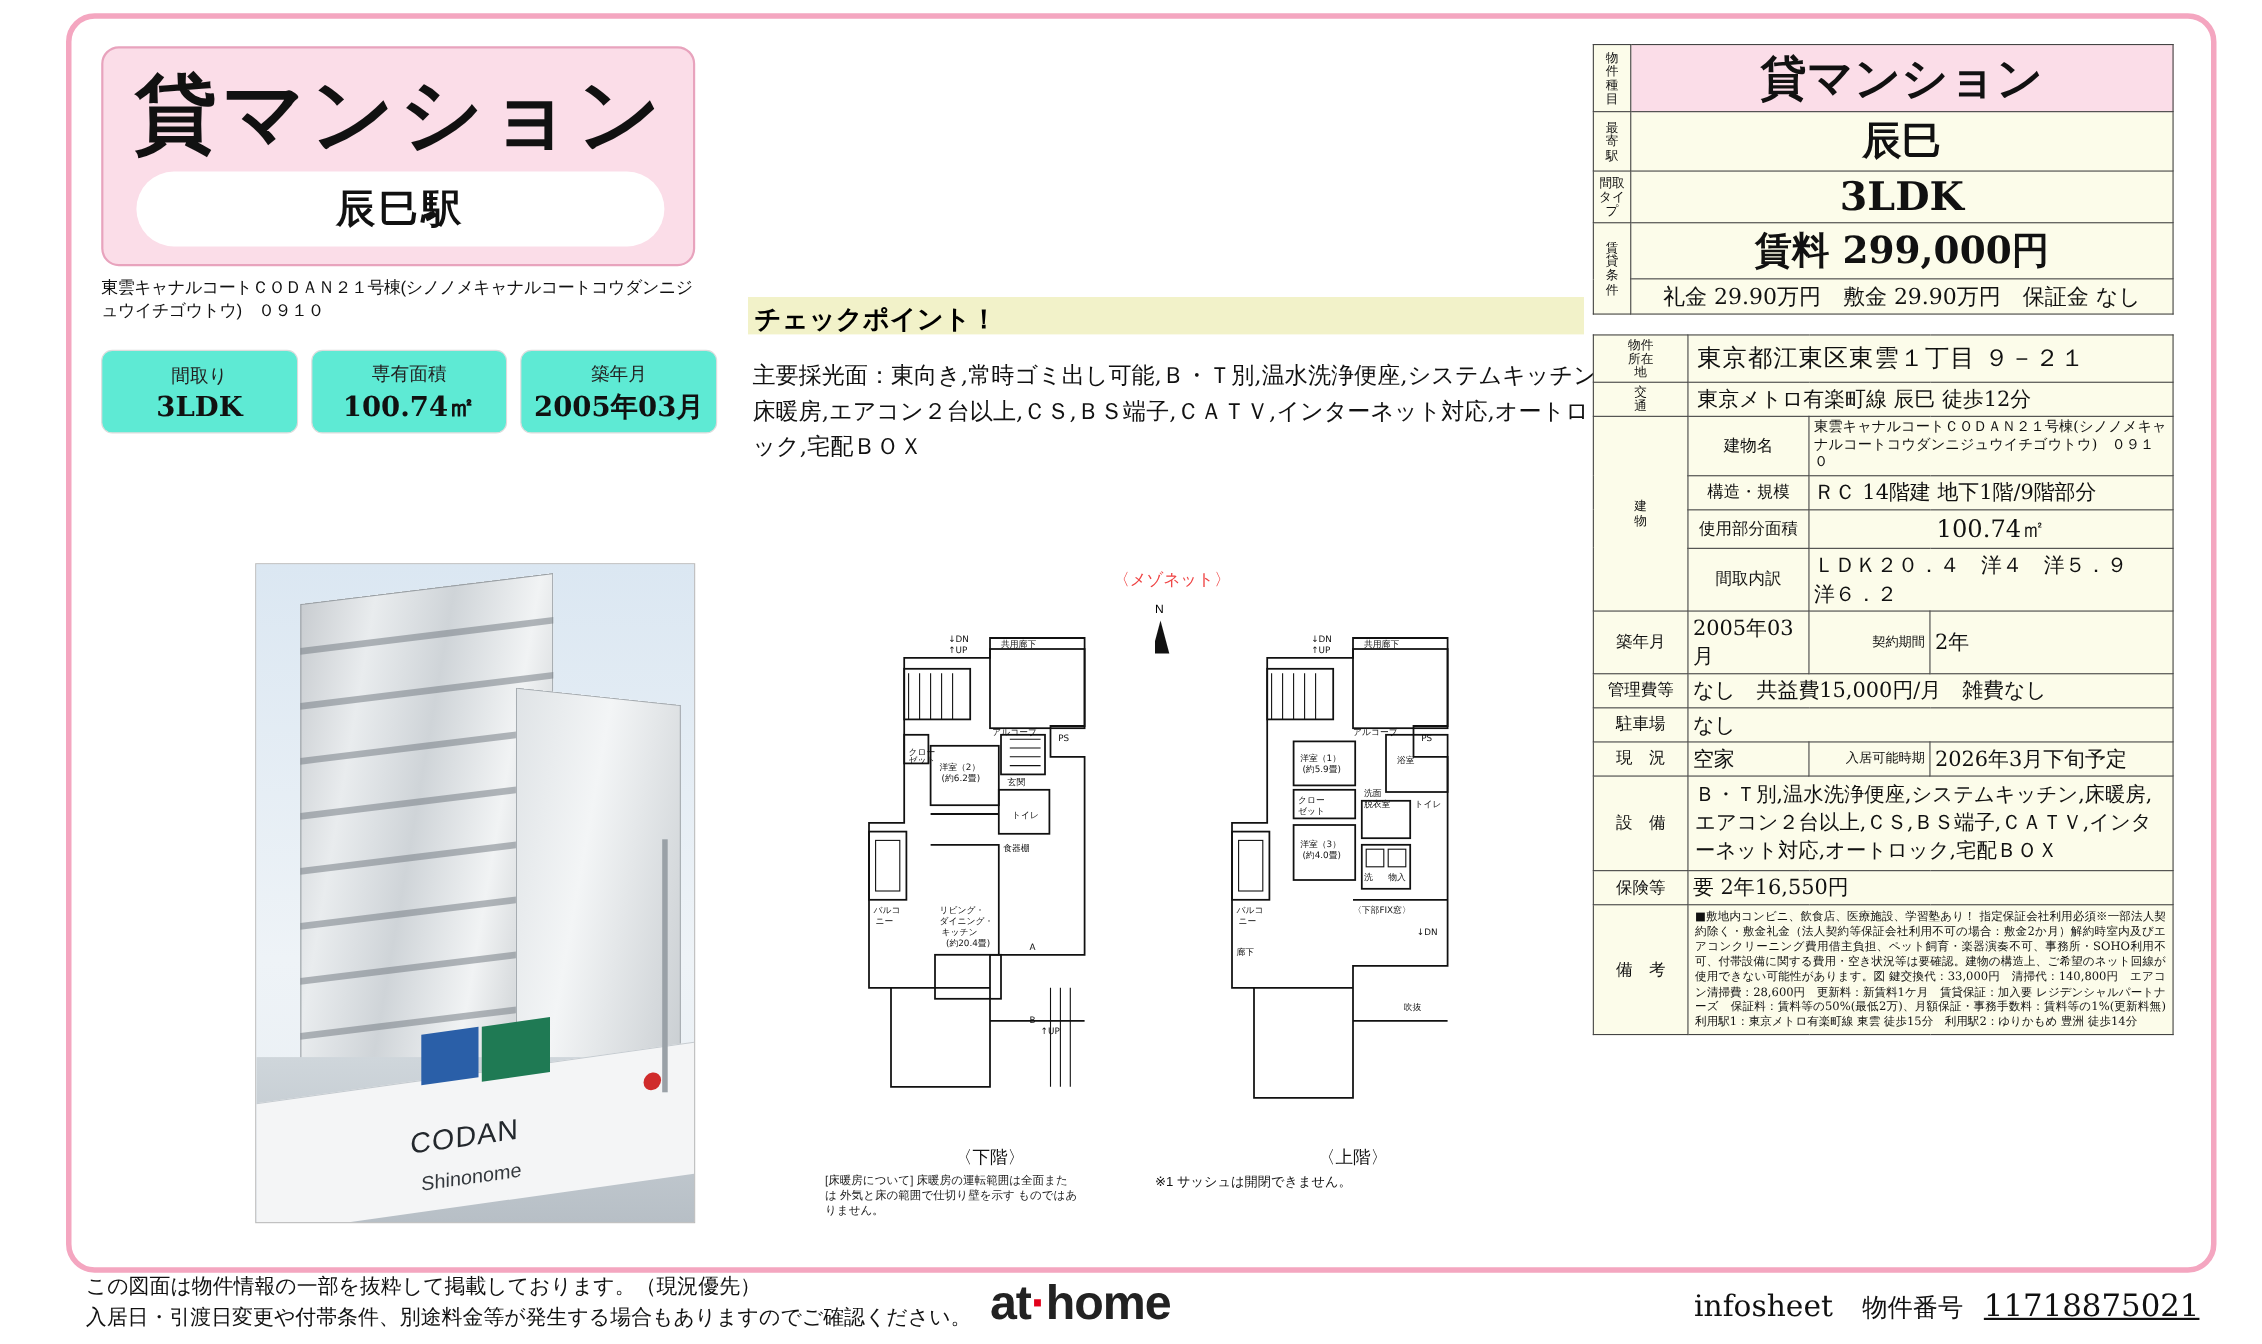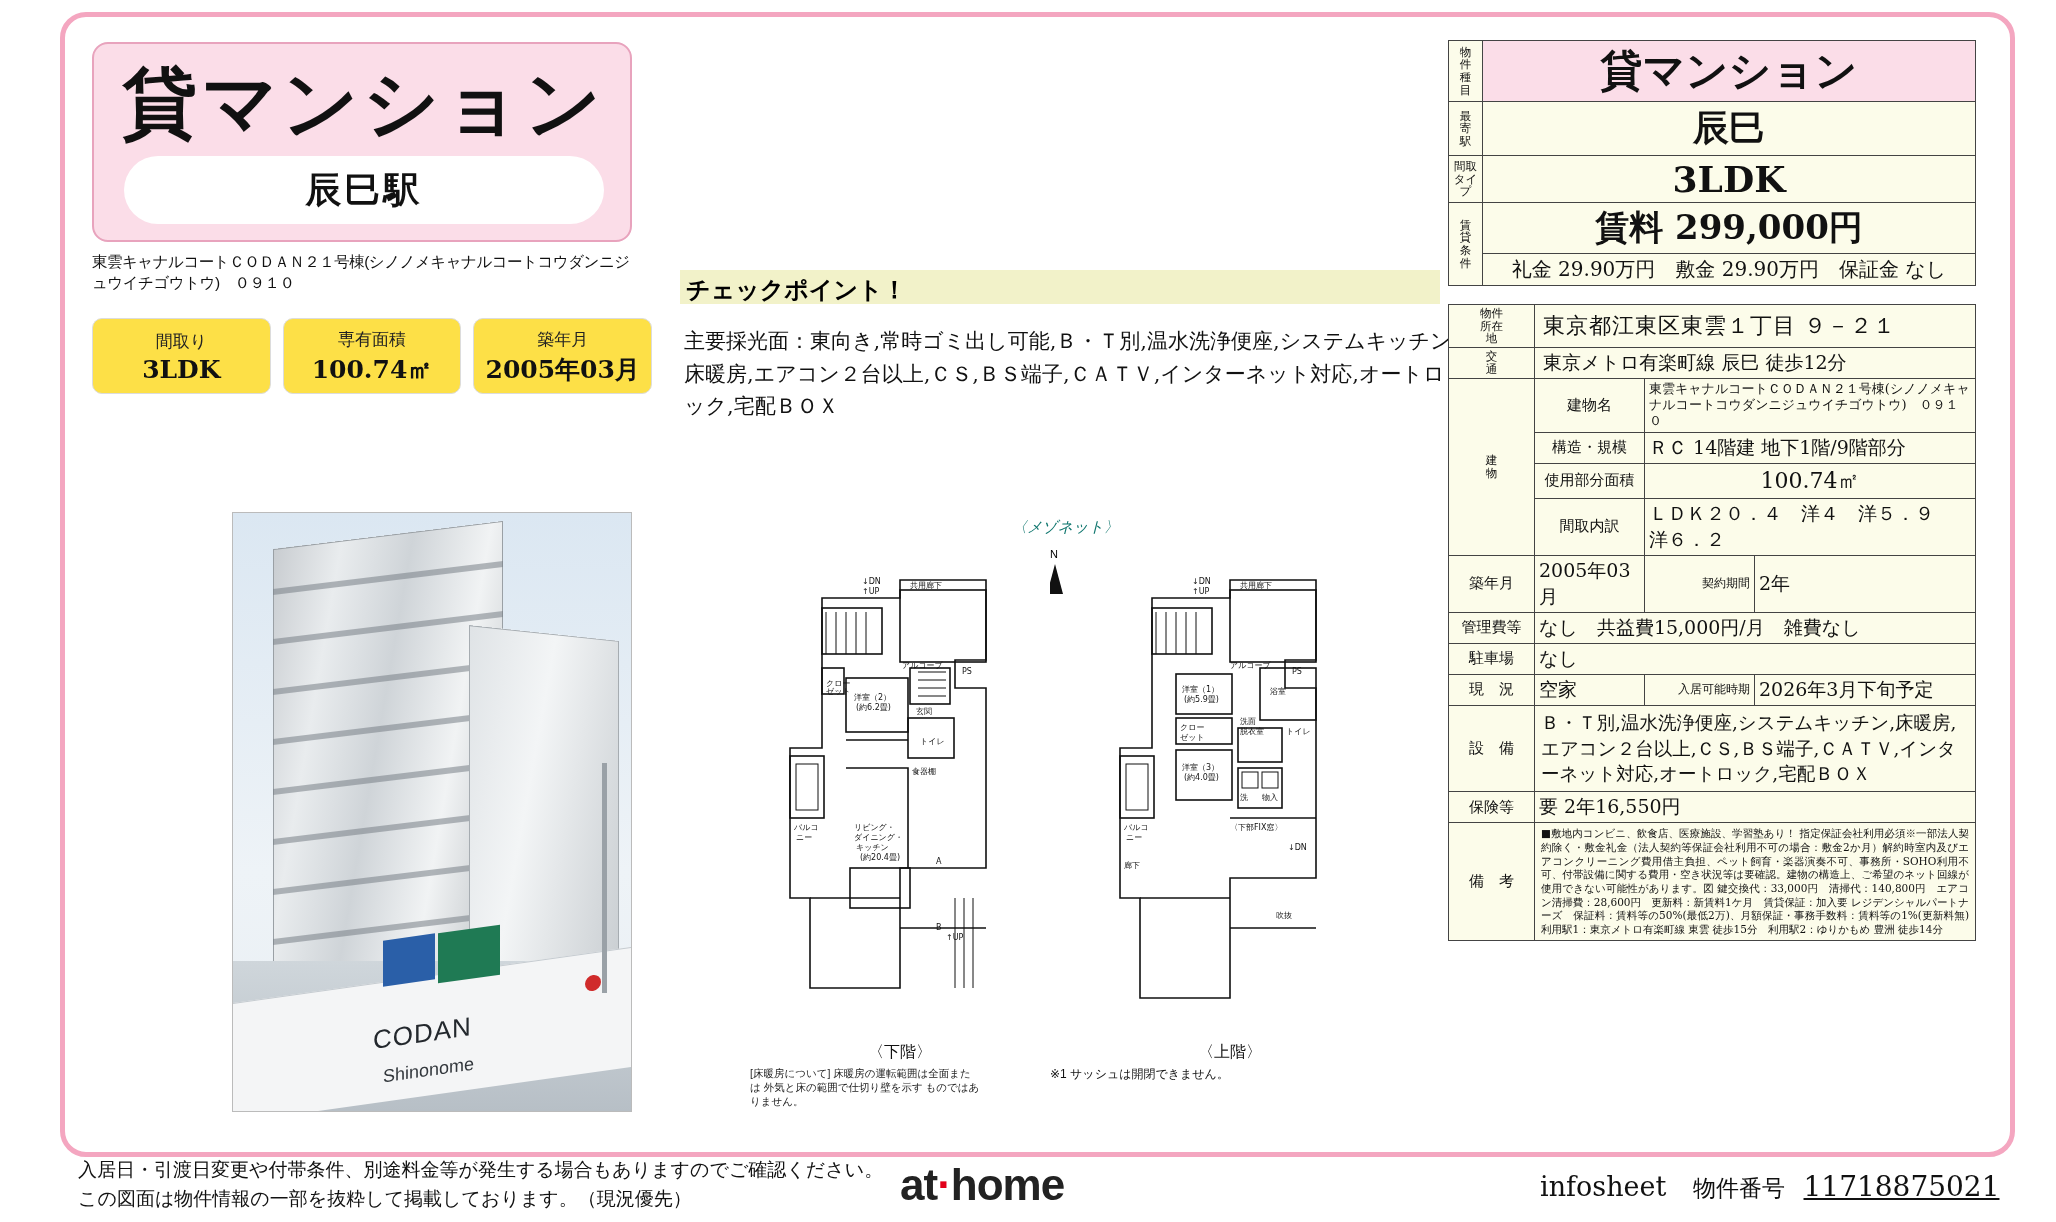--- a/index.html
+++ b/index.html
@@ -81,7 +81,7 @@
   }
   .spec-card {
     flex: 1;
-    background: #fde047;
+    background: #5eead4;
     border-radius: 10px;
     border: 1px solid #dcdcdc;
     display: flex; flex-direction: column;

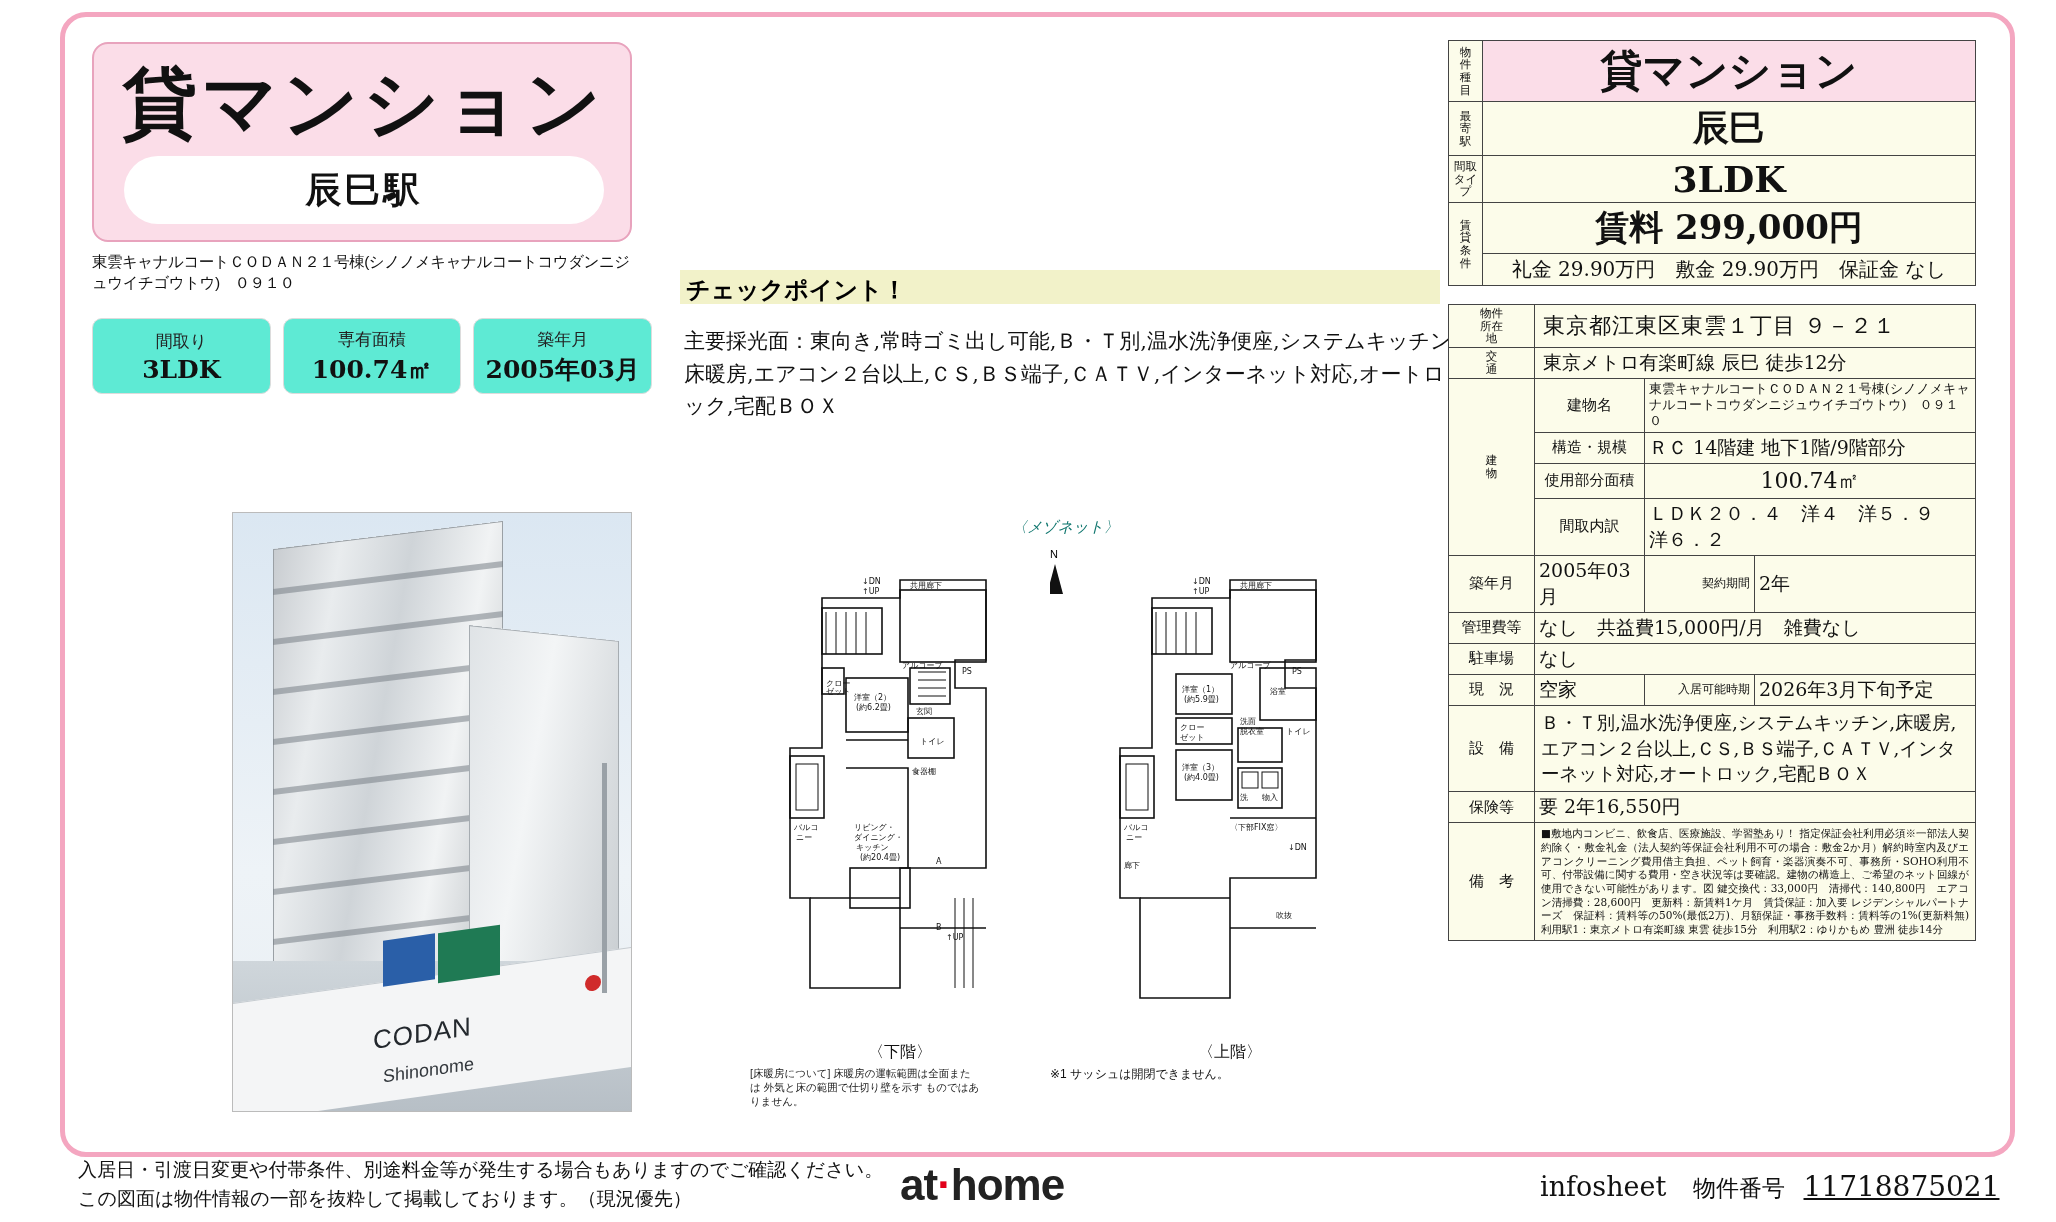--- a/index.html
+++ b/index.html
@@ -198,7 +198,7 @@
   }
   .mezonet-label {
     position: absolute; left: 262px; top: -12px;
-    font-size: 15px; color: #0f766e; font-style: italic;
+    font-size: 15px; color: #ef4444;
   }
   .compass {
     position: absolute; left: 288px; top: 26px;

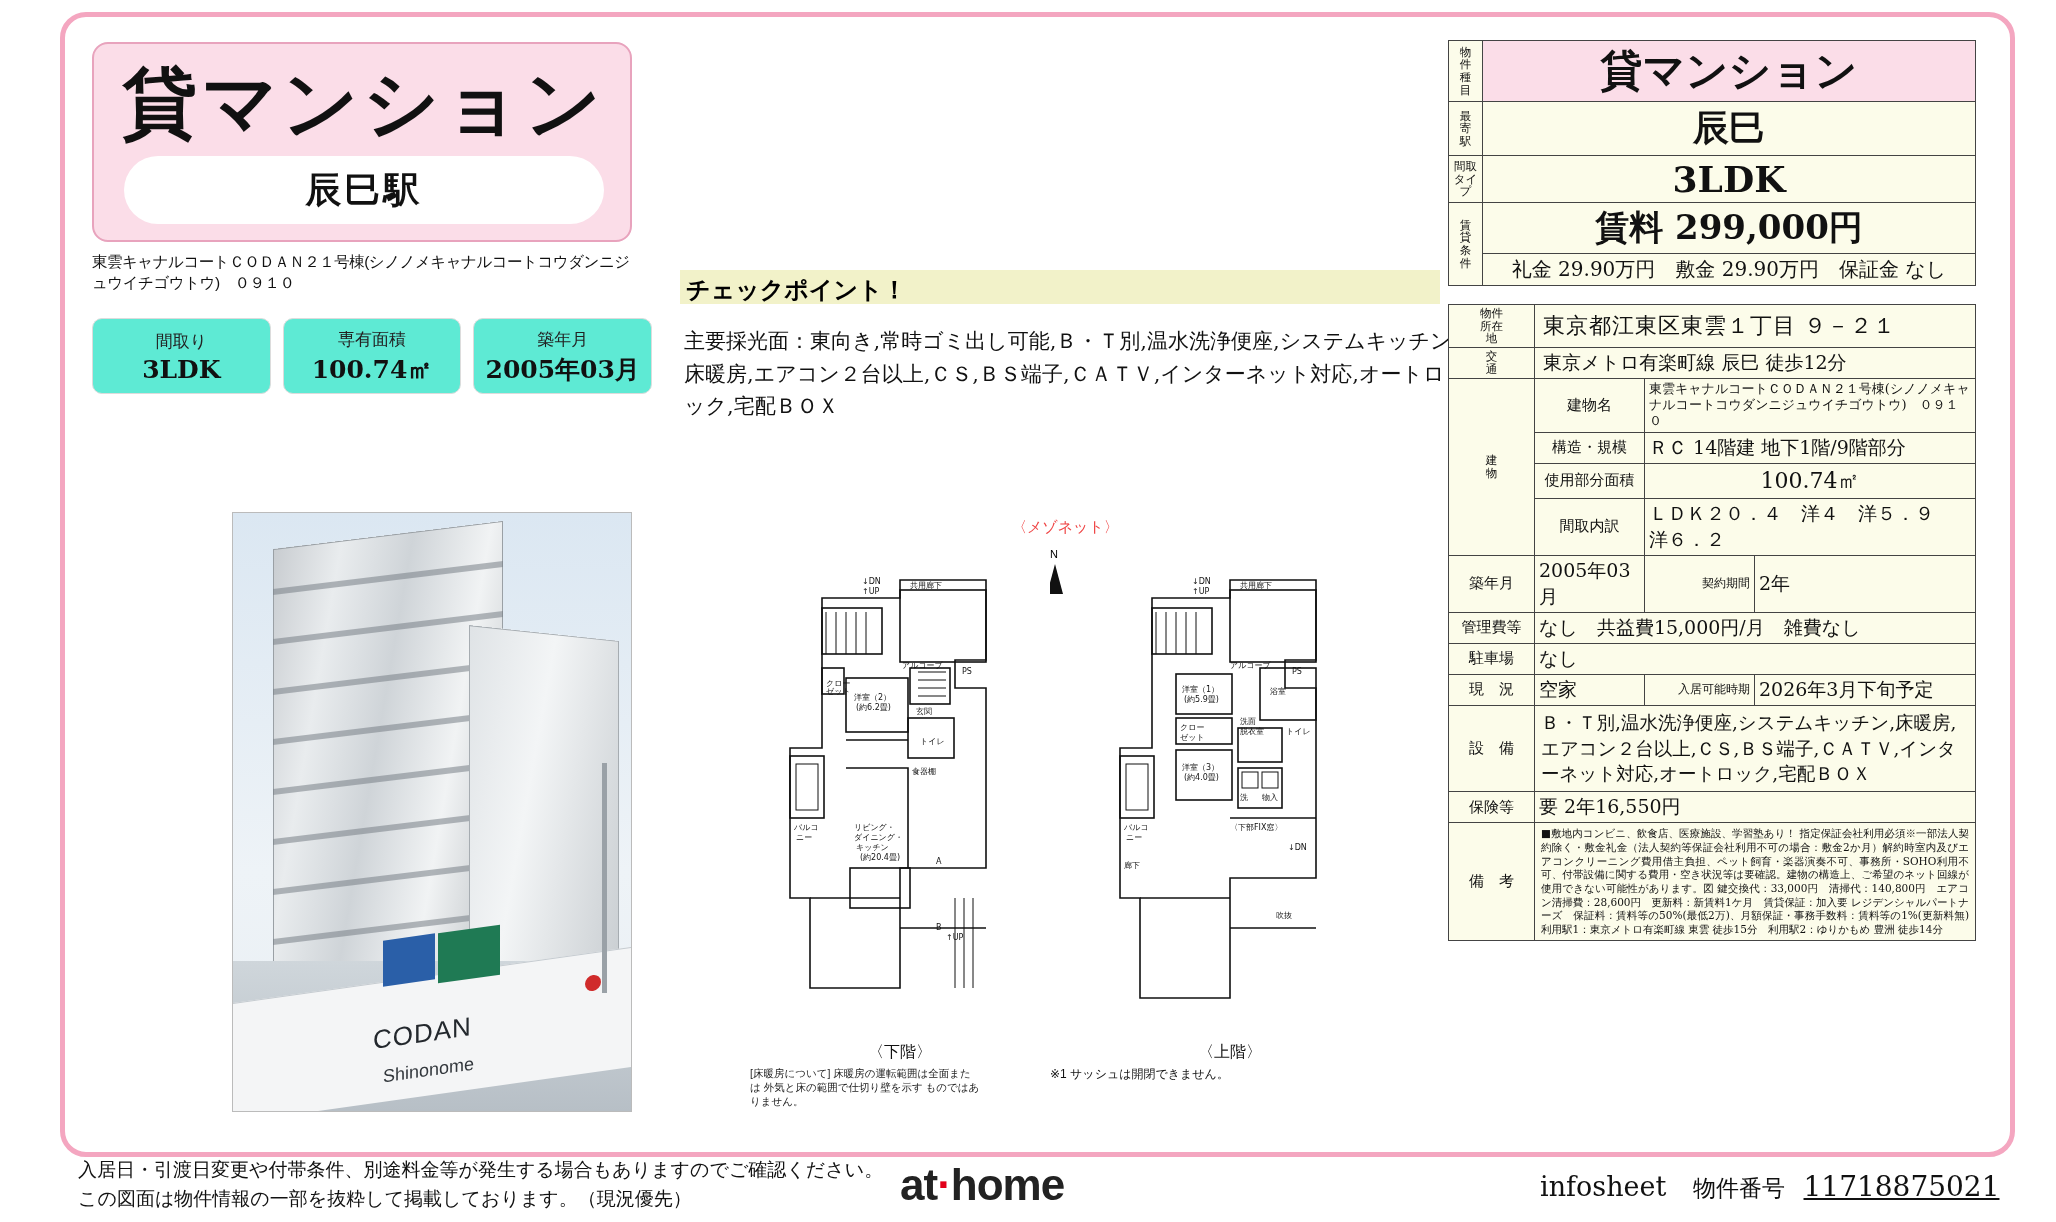--- a/index.html
+++ b/index.html
@@ -603,8 +603,8 @@
   </div>
 
   <div class="foot-note">
+    <div>この図面は物件情報の一部を抜粋して掲載しております。（現況優先）</div>
     <div>入居日・引渡日変更や付帯条件、別途料金等が発生する場合もありますのでご確認ください。</div>
-    <div>この図面は物件情報の一部を抜粋して掲載しております。（現況優先）</div>
   </div>
   <div class="athome">at<span class="dot">·</span>home</div>
   <div class="infosheet">

